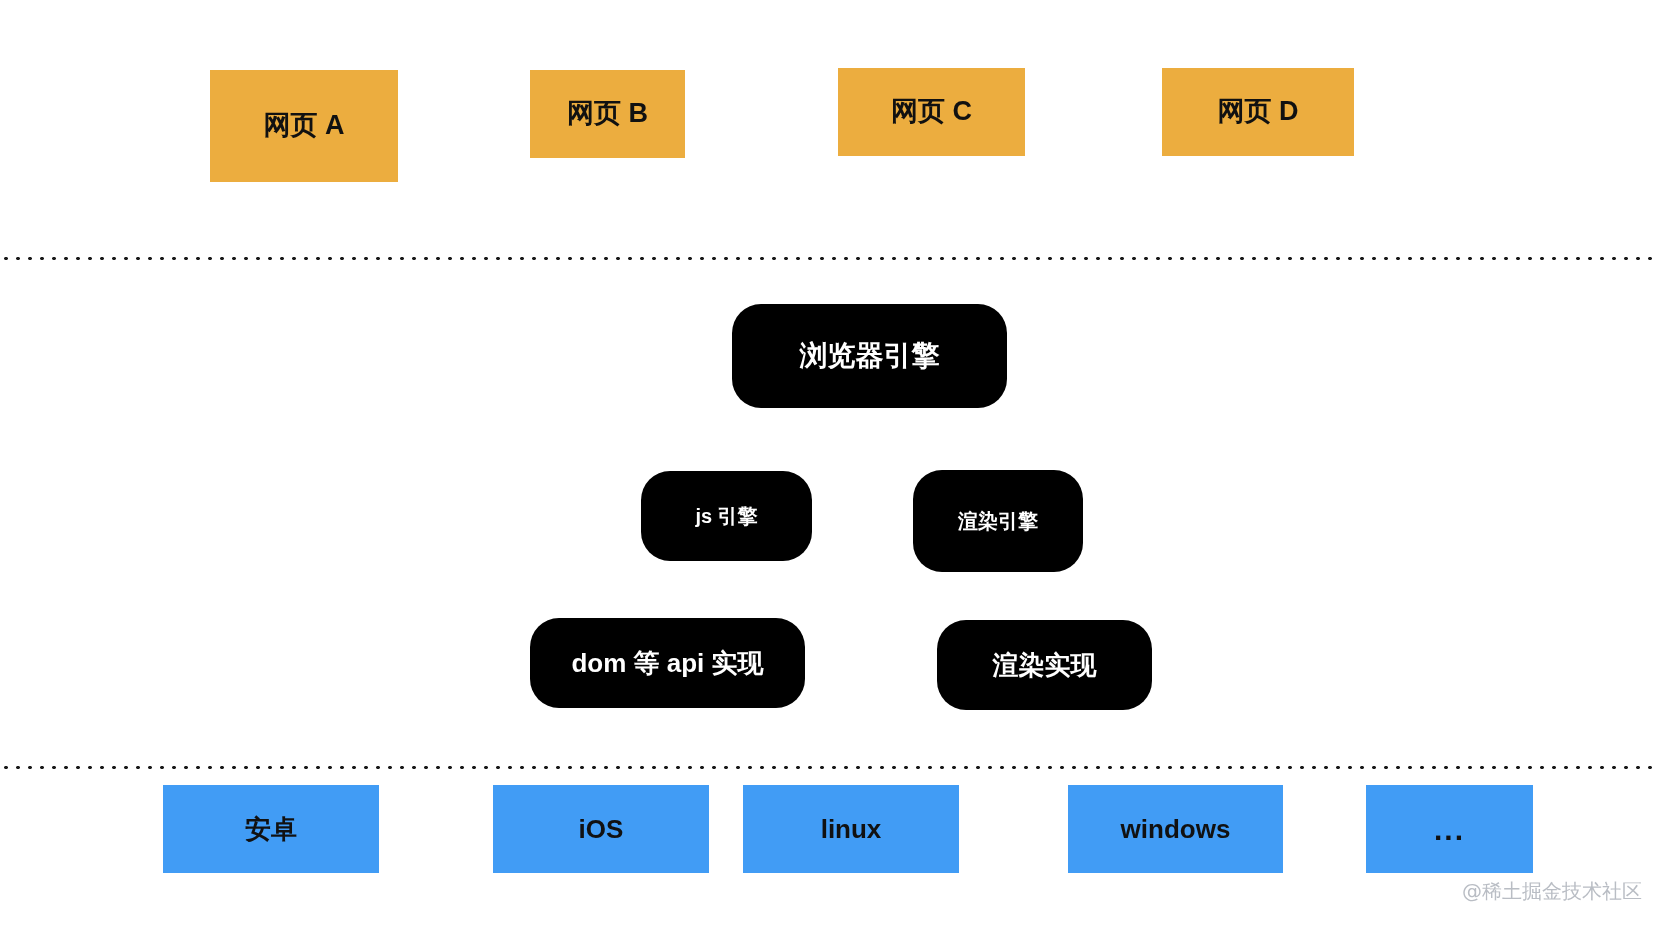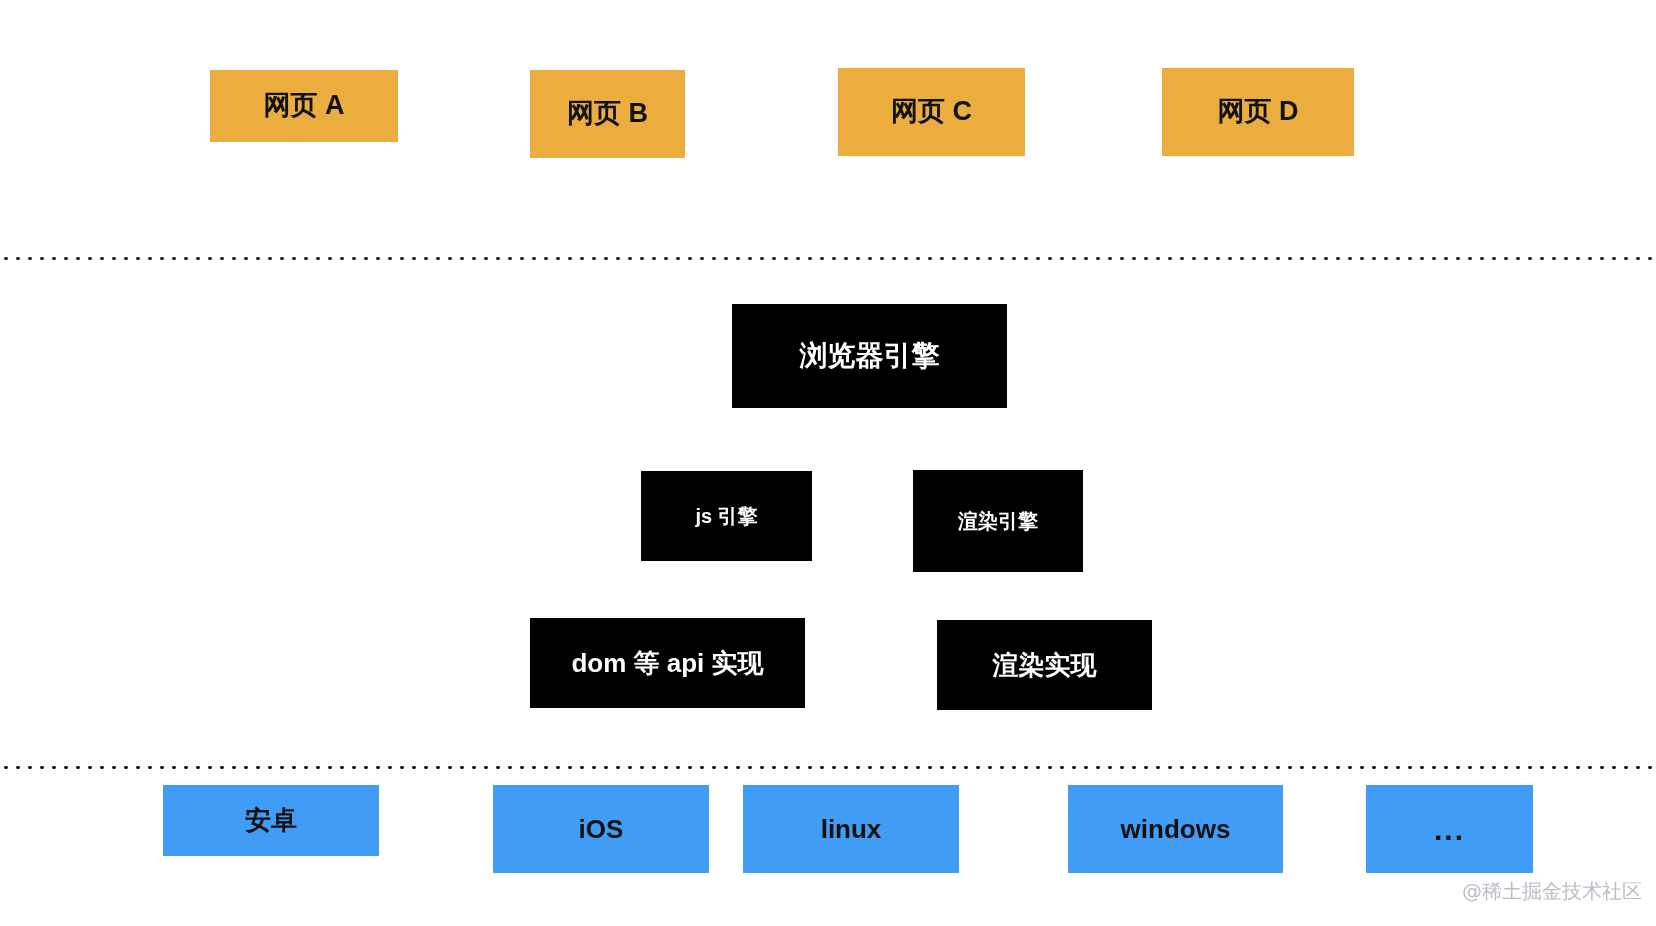--- a/index.html
+++ b/index.html
@@ -73,7 +73,7 @@
 
 <div id="canvas">
 
-  <div class="box box-page" style="left: 210px; top: 70px; width: 188px; height: 72px;">
+  <div class="box box-page" style="left: 210px; top: 70px; width: 188px; height: 112px;">
     <span>网页 A</span>
   </div>
   <div class="box box-page" style="left: 530px; top: 70px; width: 155px; height: 88px;">

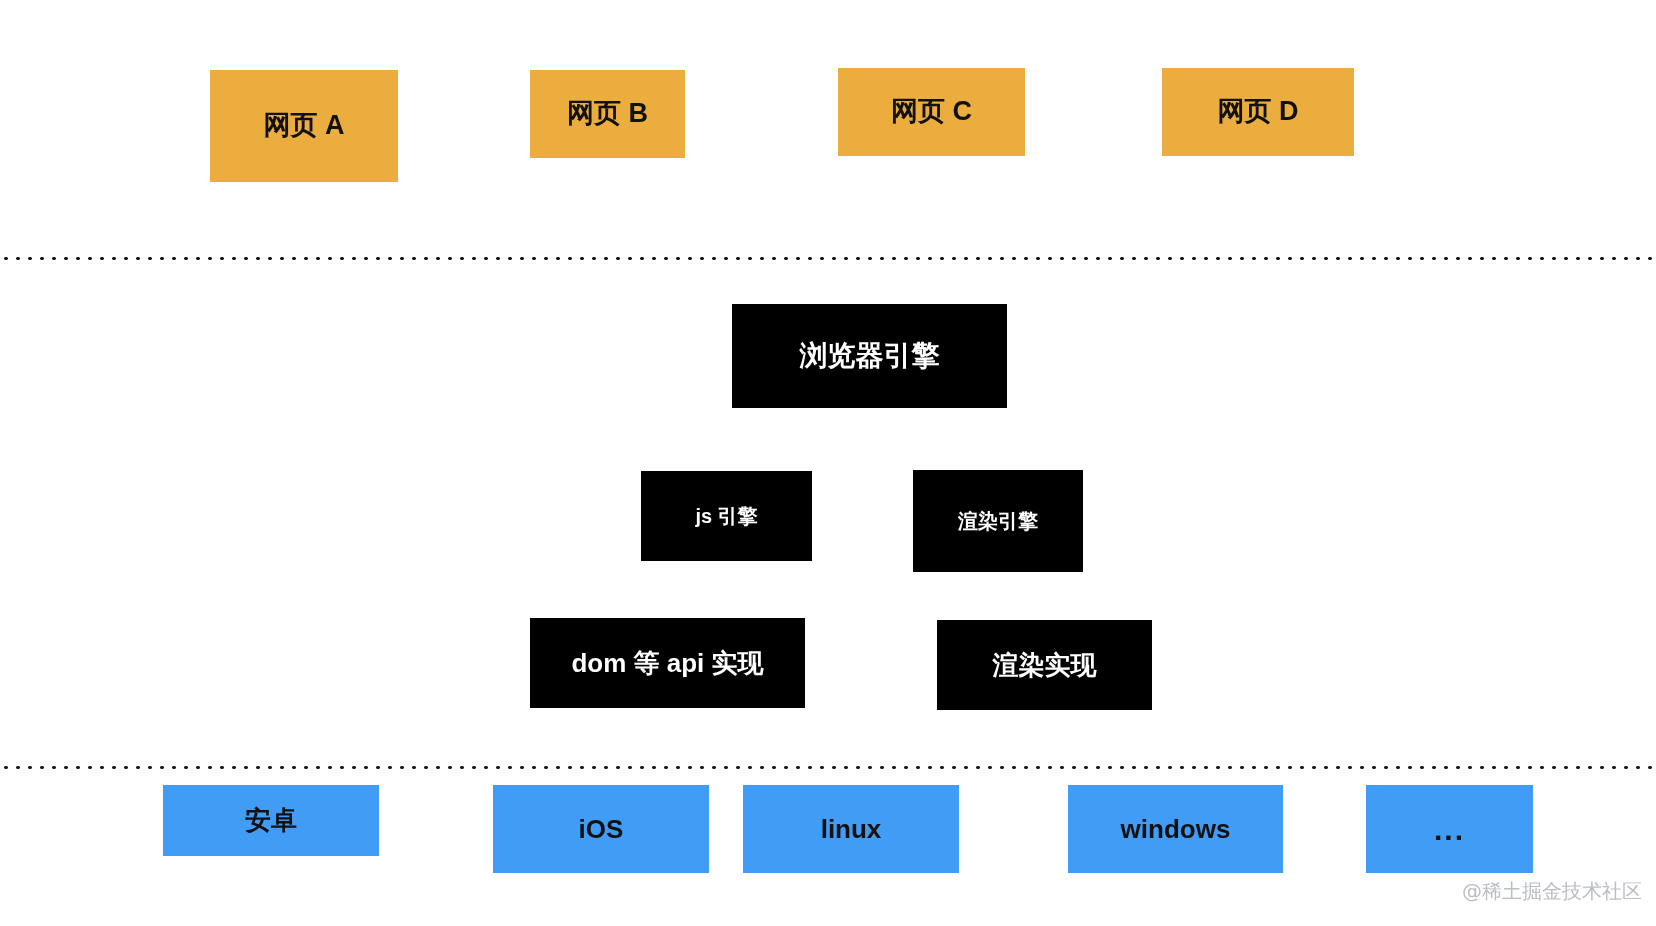--- a/index.html
+++ b/index.html
@@ -38,6 +38,7 @@
     background: #000000;
     color: #ffffff;
     font-weight: 700;
+    border-radius: 29px;
   }
   .box-engine-l1 { font-size: 28px; }
   .box-engine-l2 { font-size: 20px; }

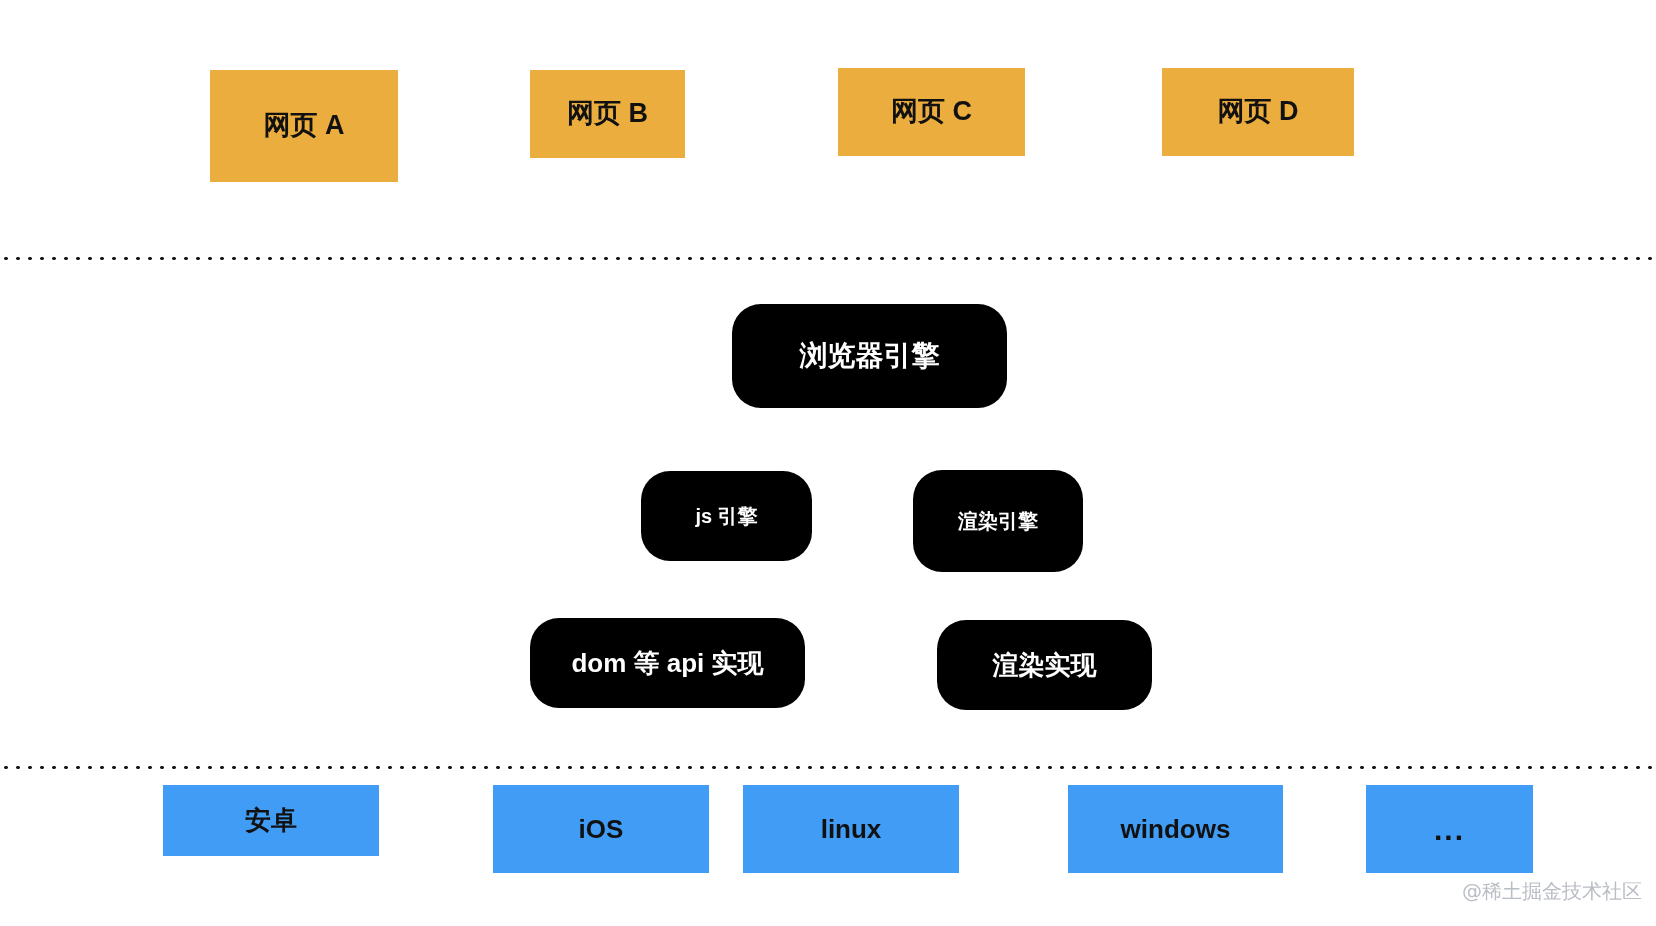--- a/index.html
+++ b/index.html
@@ -109,7 +109,7 @@
 
   <div class="divider" style="top: 765px;"></div>
 
-  <div class="box box-os" style="left: 163px; top: 785px; width: 216px; height: 71px;">
+  <div class="box box-os" style="left: 163px; top: 785px; width: 216px; height: 88px;">
     <span>安卓</span>
   </div>
   <div class="box box-os" style="left: 446px; top: 785px; width: 216px; height: 88px; margin-left: 47px;">

